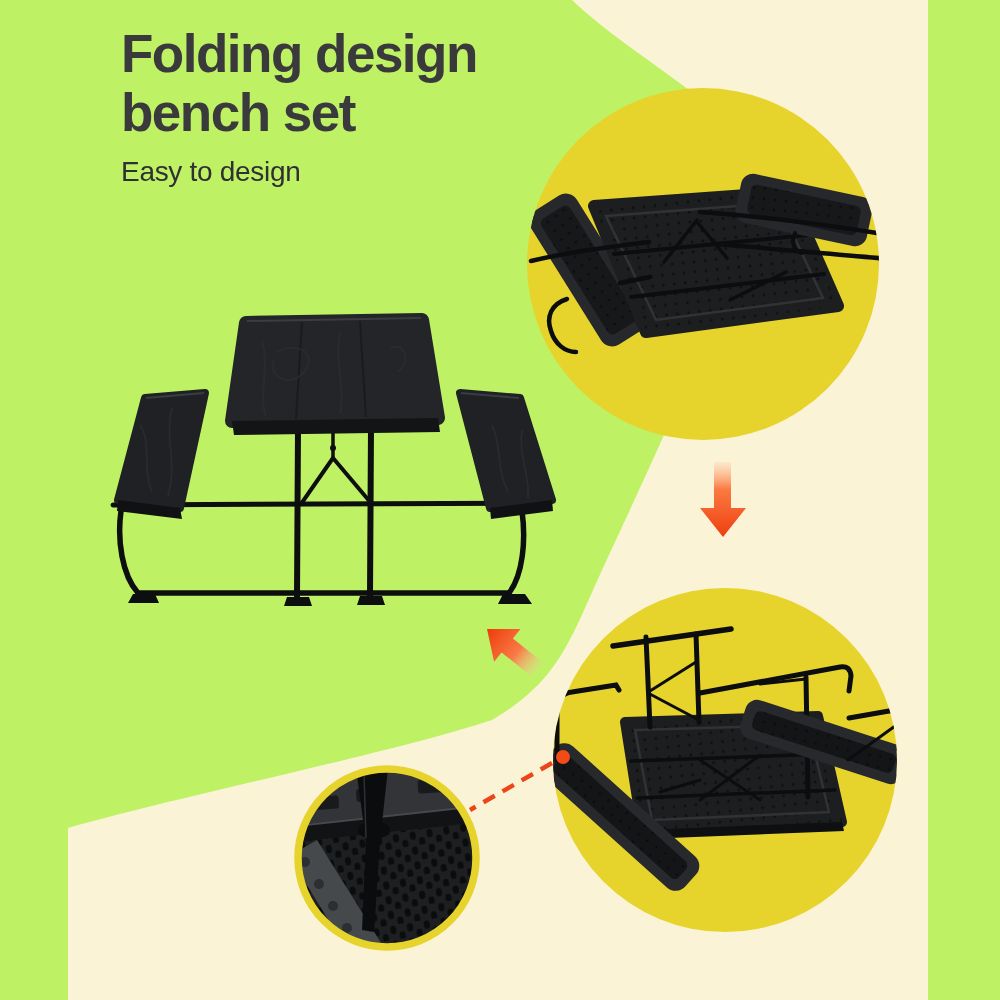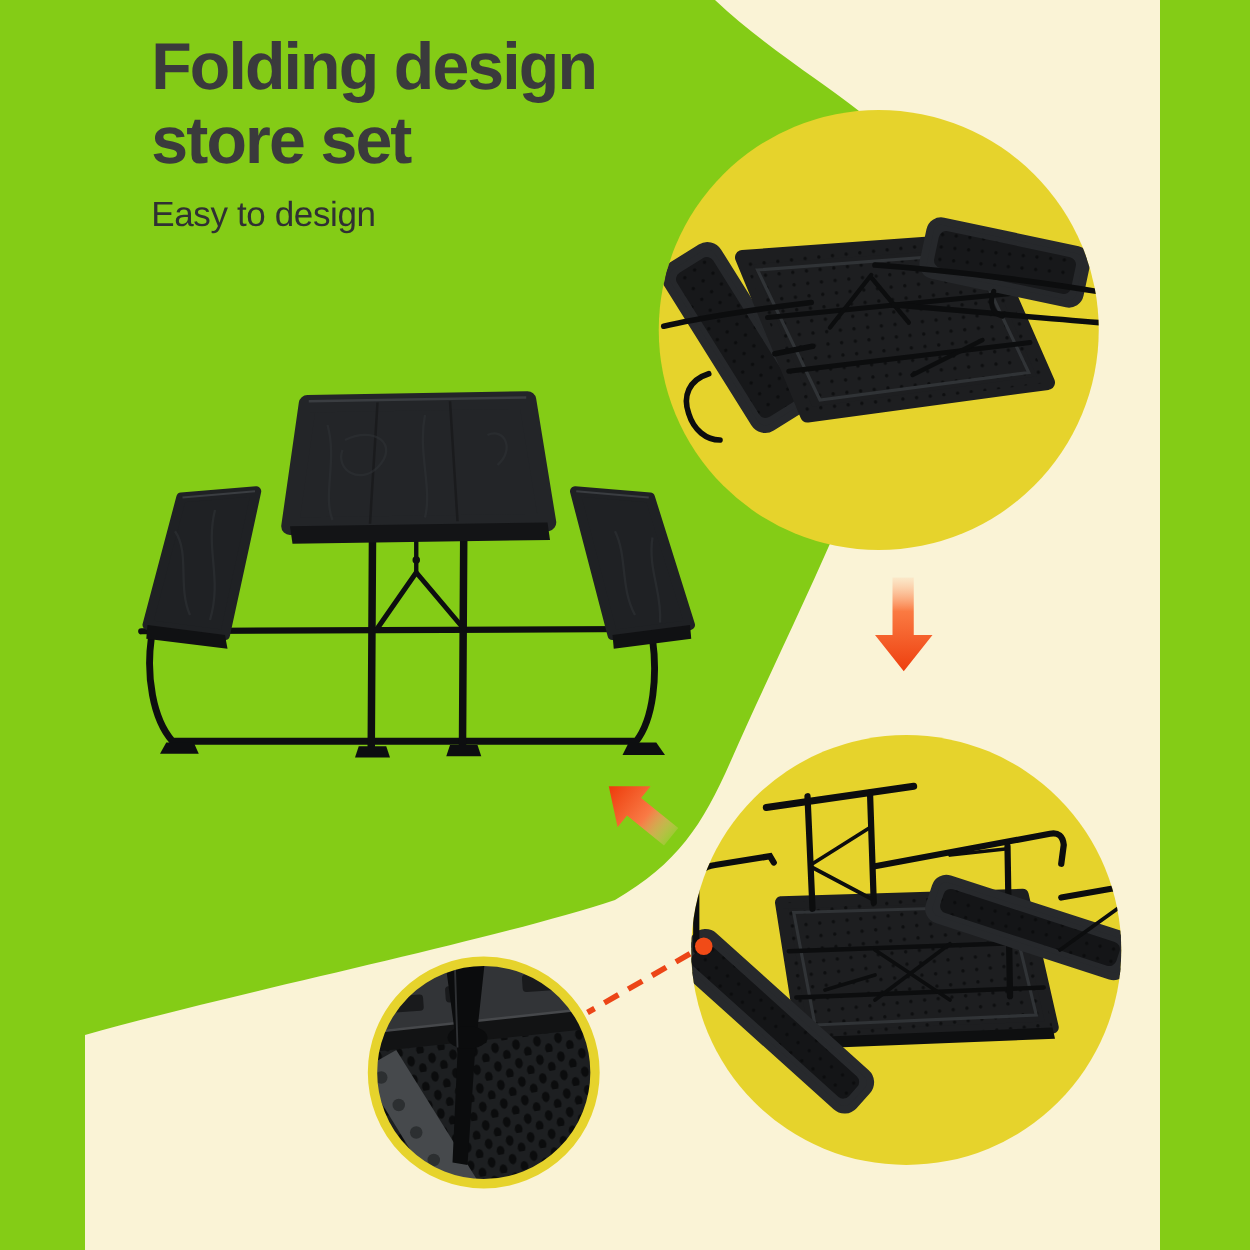--- a/index.html
+++ b/index.html
@@ -5,7 +5,7 @@
   html,body{margin:0;padding:0;background:#ffffff;}
   .canvas{
     position:relative;width:1000px;height:1000px;overflow:hidden;
-    background:#84cc16;font-family:"Liberation Sans",sans-serif;text-decoration:underline;
+    background:#bef264;font-family:"Liberation Sans",sans-serif;text-decoration:underline;
   }
   .scene{position:absolute;left:0;top:0;}
   .title-block{position:absolute;left:121px;top:24px;z-index:2;}

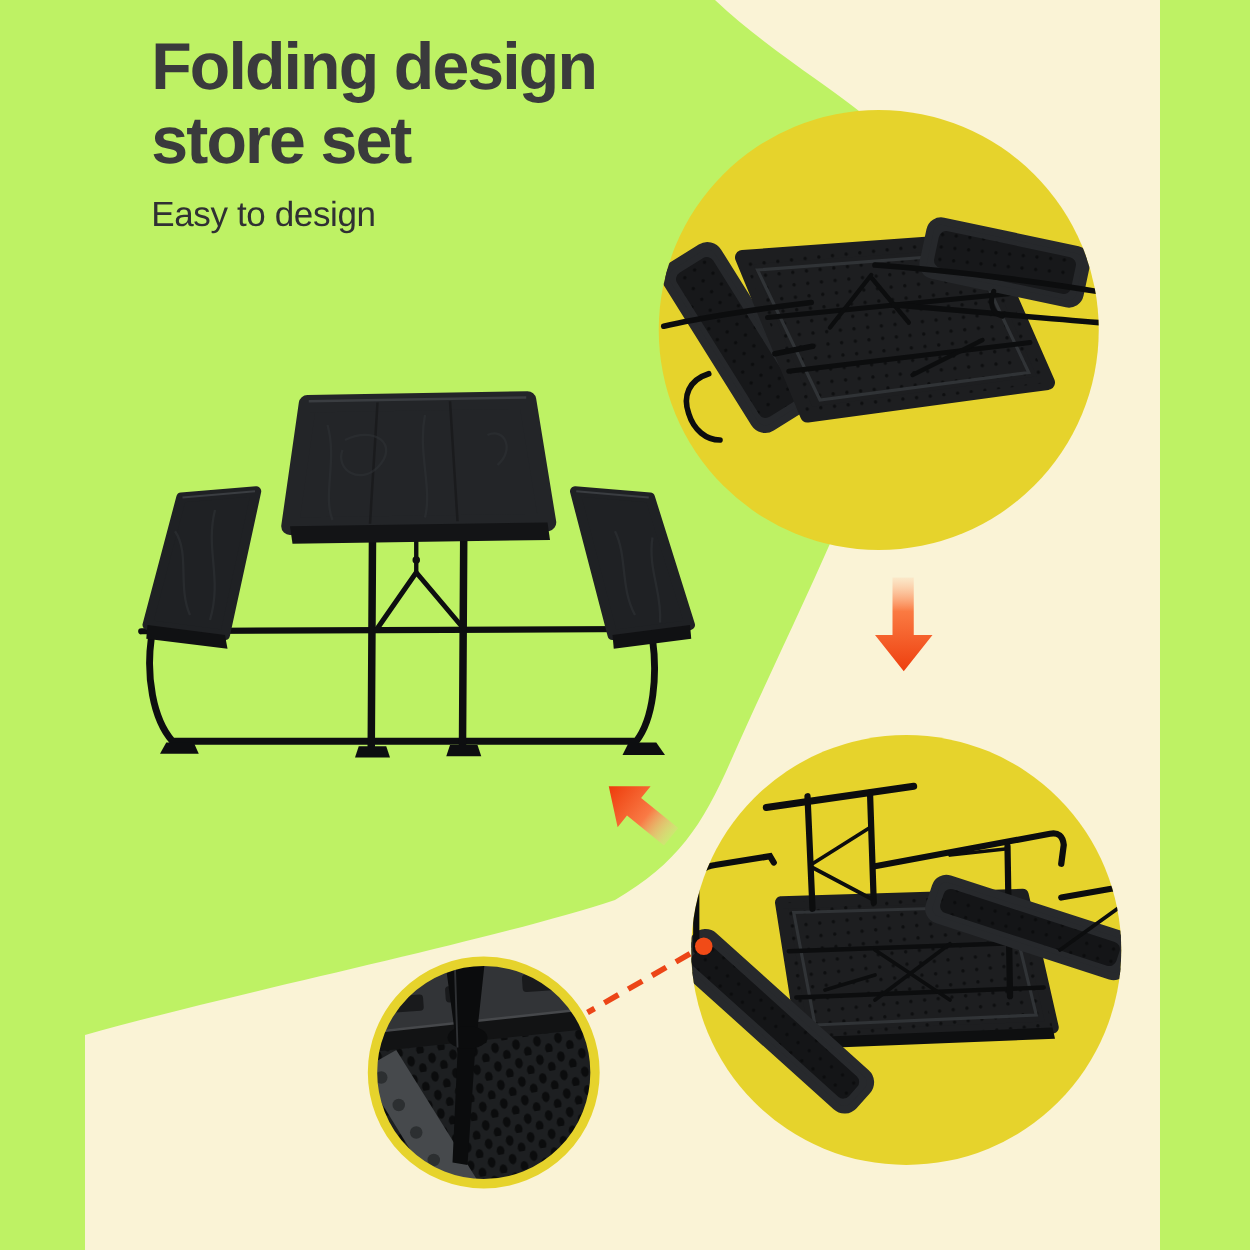--- a/index.html
+++ b/index.html
@@ -223,7 +223,7 @@
   <div class="title-block">
     <h1>
       <span>Folding design</span>
-      <span>store set</span>
+      <span>bench set</span>
     </h1>
     <div class="subtitle">Easy to design</div>
   </div>

